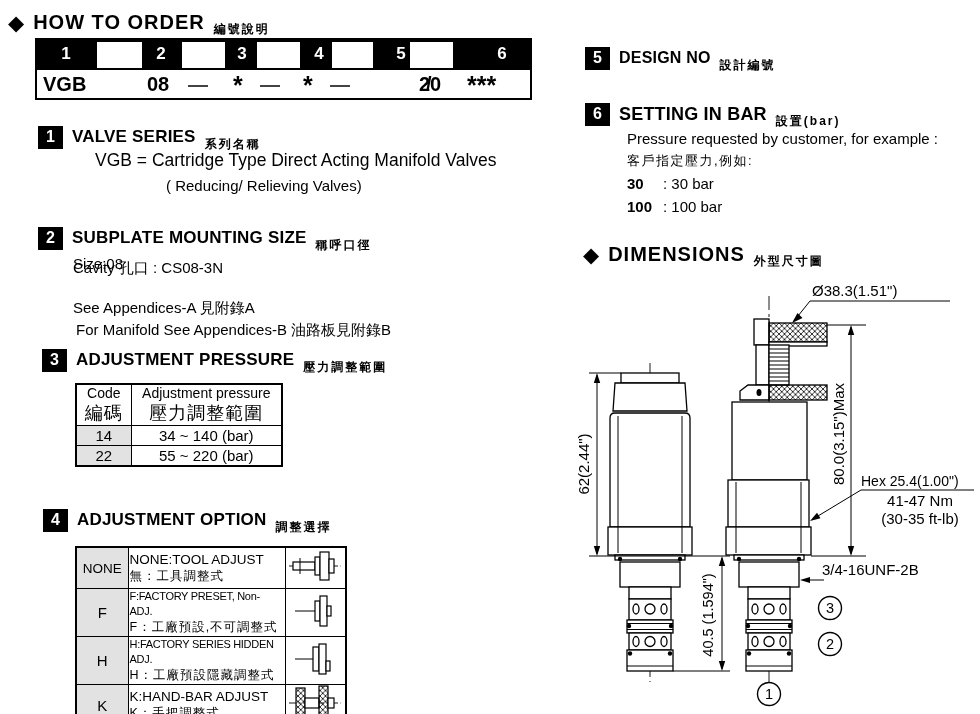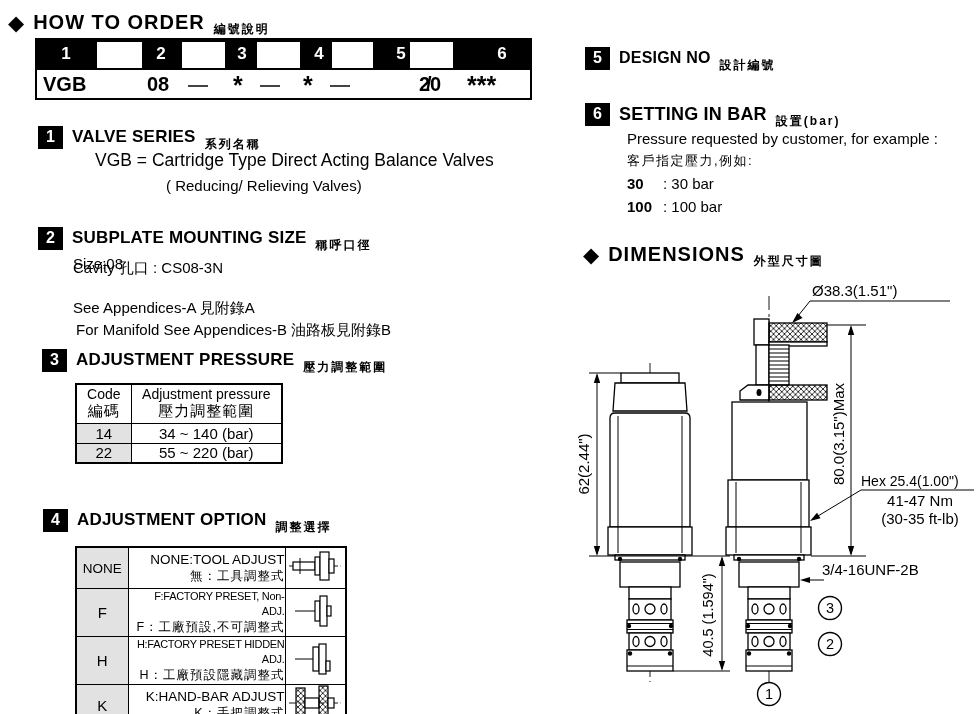--- a/index.html
+++ b/index.html
@@ -115,7 +115,7 @@
     <span class="h-en">VALVE SERIES</span>
     <span class="h-cjk">系列名稱</span>
   </div>
-  <div class="bl big" style="left:95px; top:150px;">VGB = Cartridge Type Direct Acting Balance Valves</div>
+  <div class="bl big" style="left:95px; top:150px;">VGB = Cartridge Type Direct Acting Manifold Valves</div>
   <div class="bl" style="left:166px; top:177px;">( Reducing/ Relieving Valves)</div>
 
   <div class="sec-head" style="left:38px; top:222px;">

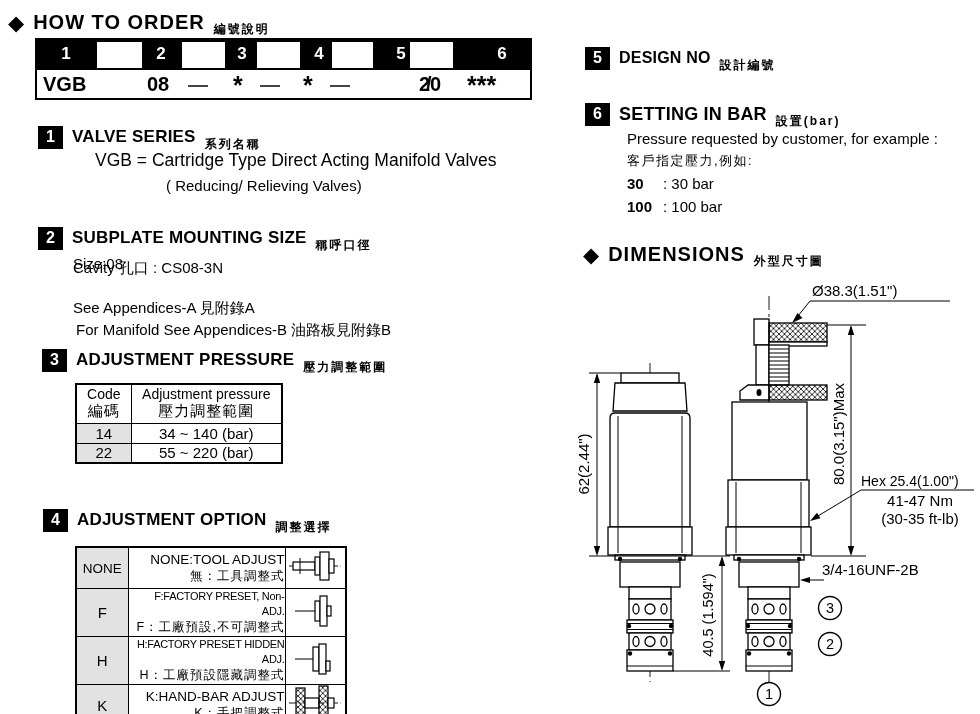--- a/index.html
+++ b/index.html
@@ -39,7 +39,7 @@
   .gray { background:#e2e2e2; font-weight:bold; }
   .s3t td, .s3t th { font-size:15px; }
   .s3t .hd-en { font-size:14px; }
-  .s3t .hd-cjk { font-size:15px; letter-spacing:1px; }
+  .s3t .hd-cjk { font-size:18px; letter-spacing:1px; }
   .s4t .desc { text-align:right; padding-left:7px; }
   .s4t .en13 { font-size:13.5px; display:block; line-height:17px; }
   .s4t .en11 { font-size:11px; letter-spacing:-0.3px; display:block; line-height:15px; }

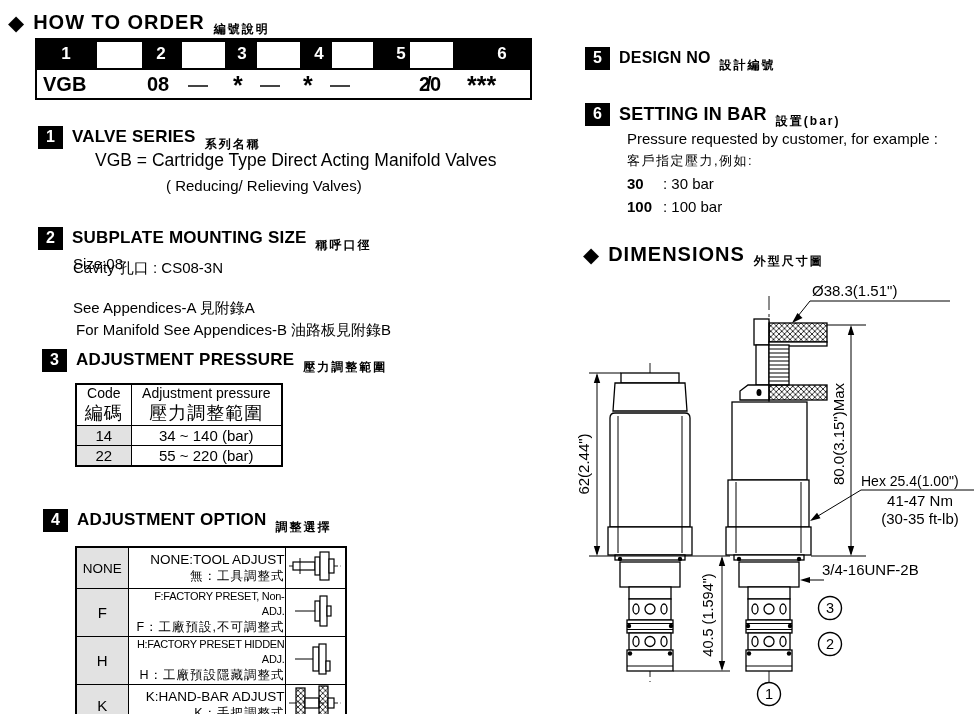--- a/index.html
+++ b/index.html
@@ -40,7 +40,7 @@
   .s3t td, .s3t th { font-size:15px; }
   .s3t .hd-en { font-size:14px; }
   .s3t .hd-cjk { font-size:18px; letter-spacing:1px; }
-  .s4t .desc { text-align:right; padding-left:7px; }
+  .s4t .desc { text-align:left; padding-left:1px; }
   .s4t .en13 { font-size:13.5px; display:block; line-height:17px; }
   .s4t .en11 { font-size:11px; letter-spacing:-0.3px; display:block; line-height:15px; }
   .s4t .cj12 { font-size:12.5px; display:block; line-height:17px; letter-spacing:1px; }

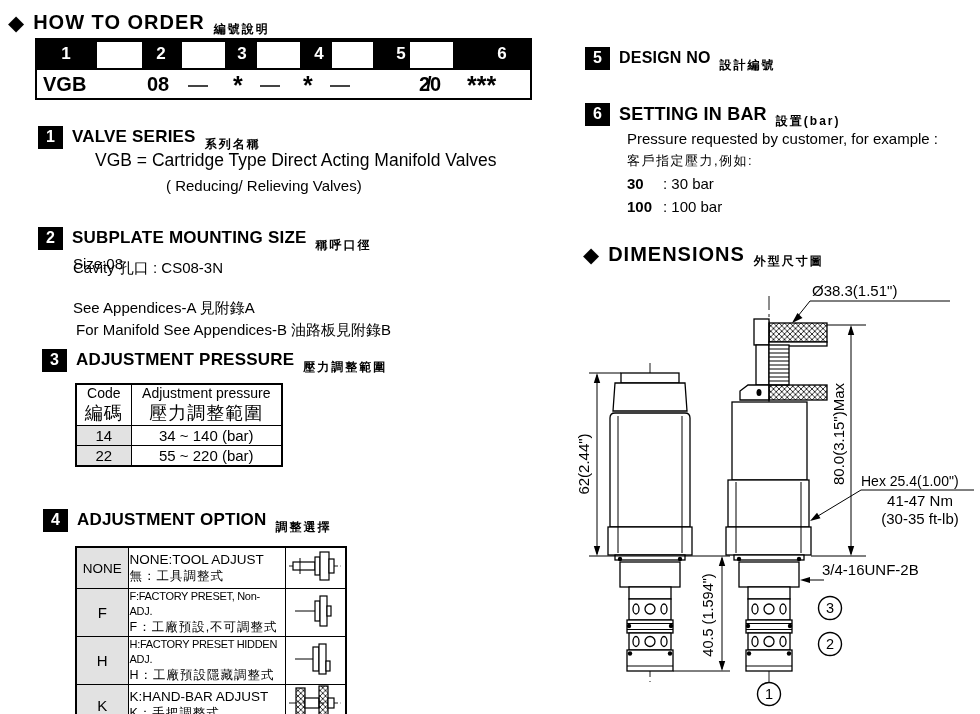--- a/index.html
+++ b/index.html
@@ -198,7 +198,7 @@
     <tr>
       <td class="gray code15" style="height:37px;">H</td>
       <td class="desc">
-        <span class="en11">H:FACTORY PRESET HIDDEN ADJ.</span>
+        <span class="en11">H:FACTORY SERIES HIDDEN ADJ.</span>
         <span class="cj12">H：工廠預設隱藏調整式</span>
       </td>
       <td>

